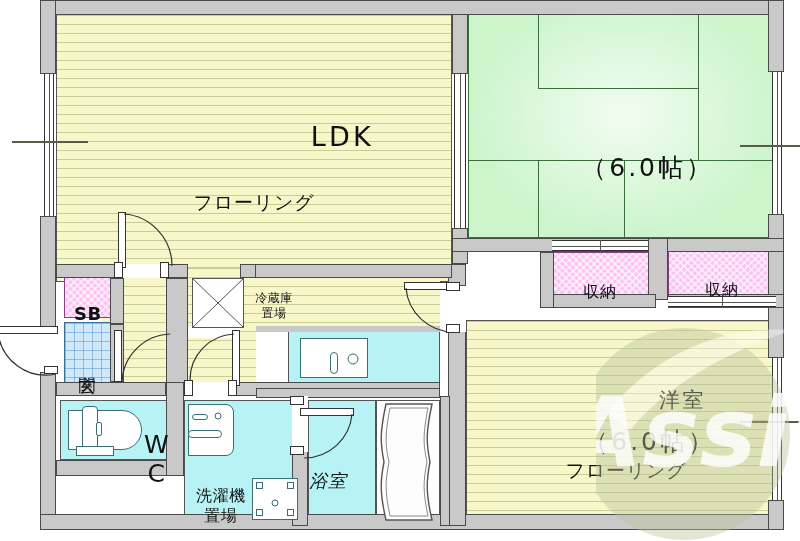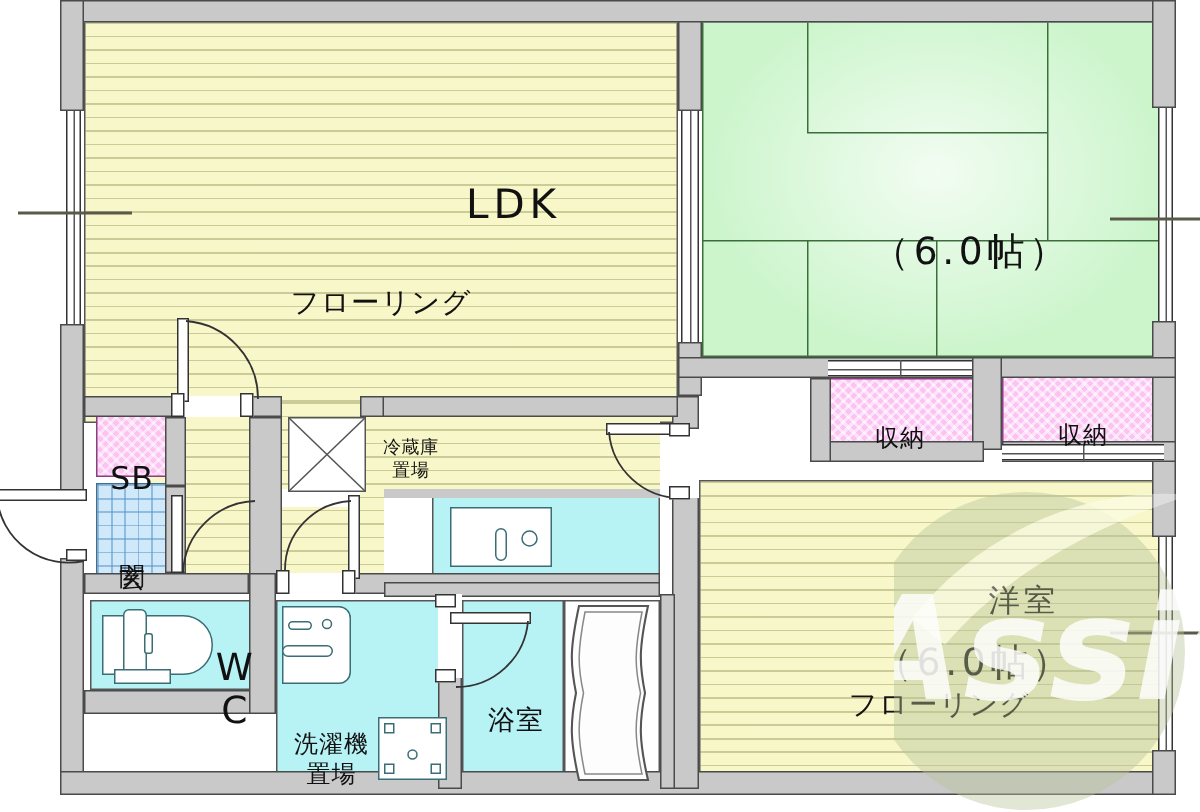--- a/index.html
+++ b/index.html
@@ -52,7 +52,7 @@
   .lbl-big{font-size:27px;letter-spacing:.12em;text-align:right;}
   .lbl-mid{font-size:16px;}
   .lbl-sm{font-size:14px;}
-  .lbl-sb{font-size:21px;font-weight:400;color:#111;letter-spacing:.03em;}
+  .lbl-sb{font-size:18px;font-weight:700;color:#111;letter-spacing:.03em;}
   .lbl-wc{font-size:25px;letter-spacing:.02em;}
 
   

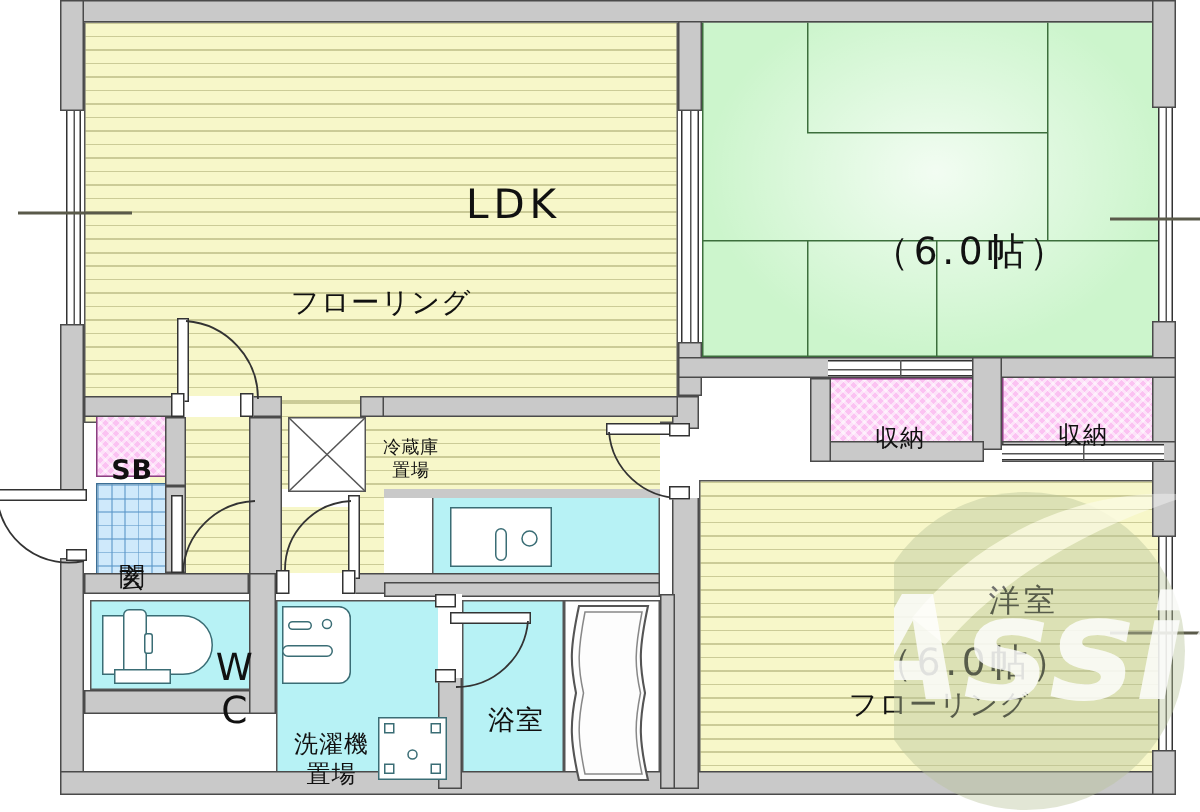--- a/index.html
+++ b/index.html
@@ -301,7 +301,7 @@
 置場</span>
   </div>
 
-  <div class="lbl lbl-mid" style="left:316px;top:448px;width:56px;font-size:18px;">
+  <div class="lbl lbl-mid" style="left:300px;top:448px;width:56px;font-size:18px;font-style:italic;">
     <span>浴室</span>
   </div>
 

